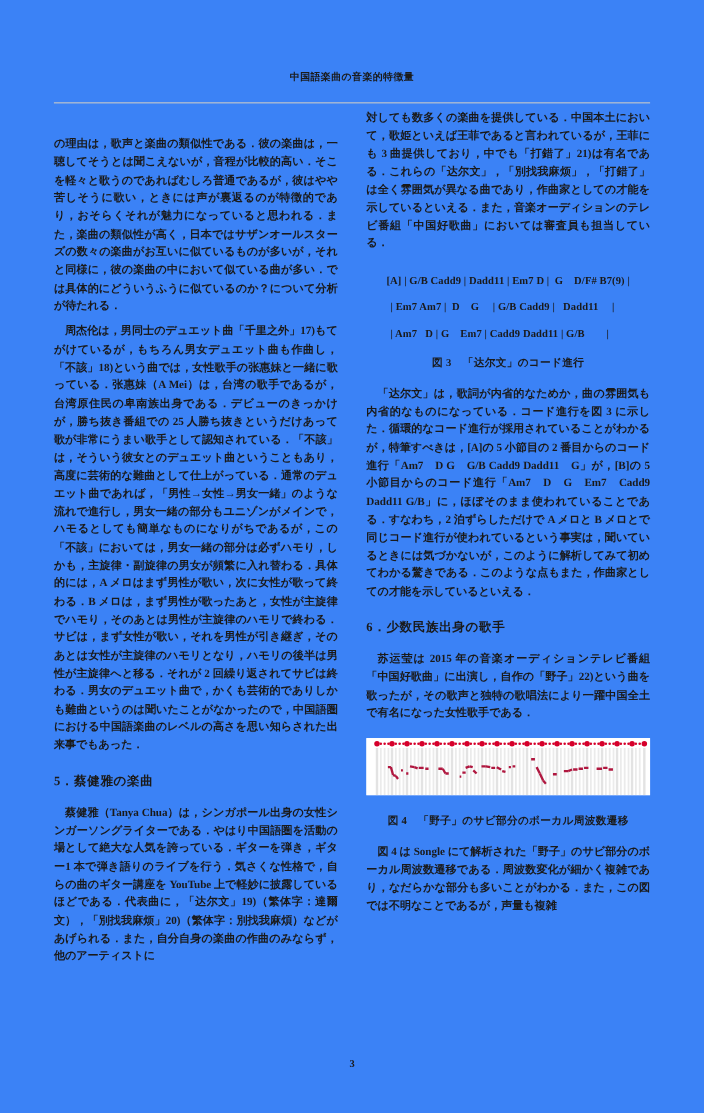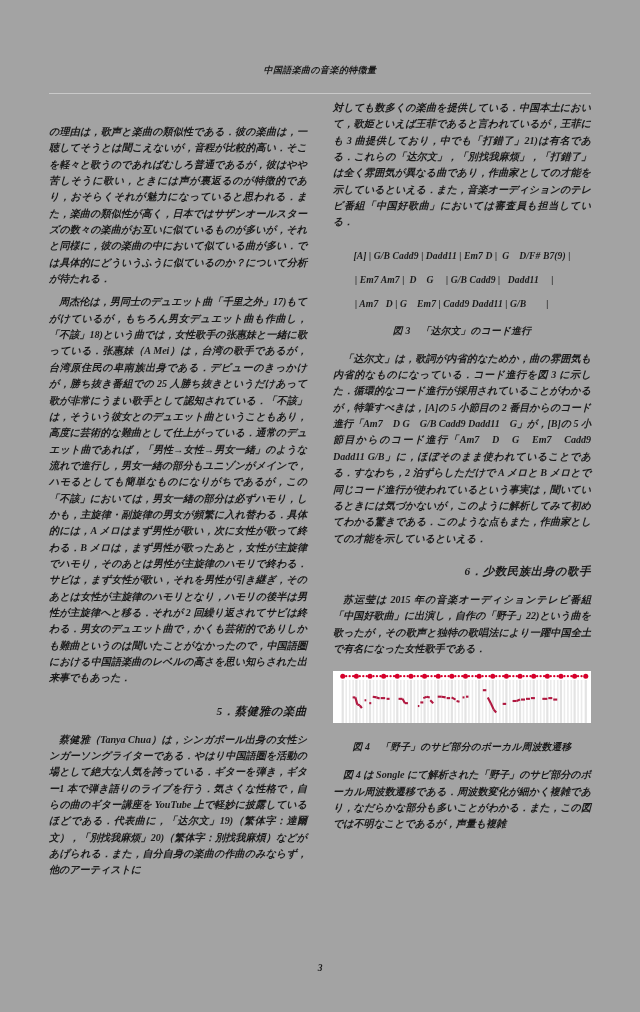--- a/index.html
+++ b/index.html
@@ -18,8 +18,7 @@
   .page {
     position: absolute;
     inset: 0;
-    background: #a3a3a3;
-    font-style: italic;
+    background: #3b82f6;
   }
   
   .running-head {

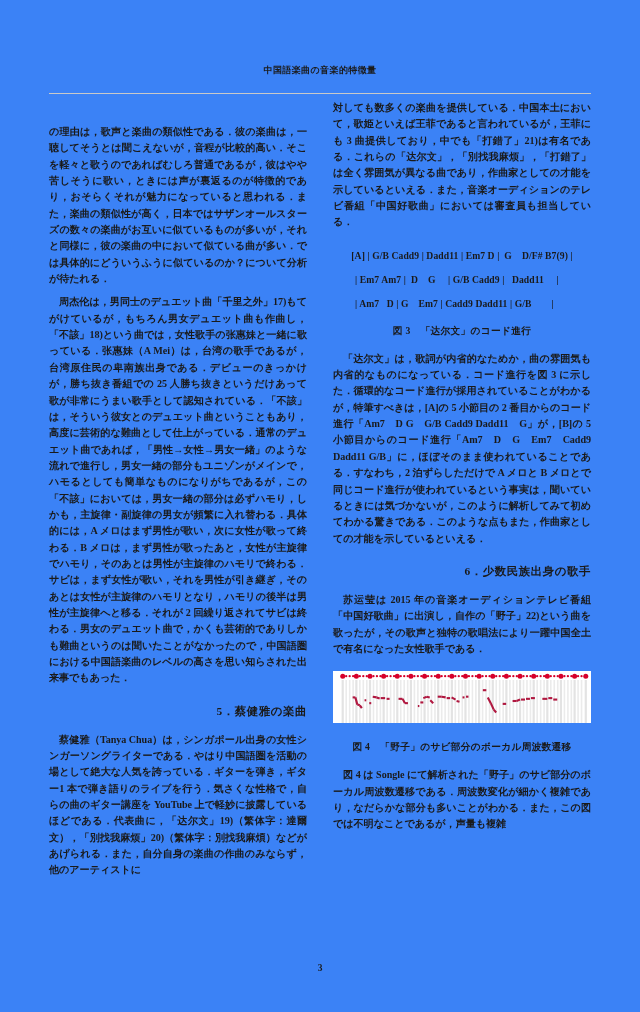--- a/index.html
+++ b/index.html
@@ -75,7 +75,7 @@
     margin: 0;
     font-size: 11.4px;
     font-weight: bold;
-    text-align: right;
+    text-align: left;
     letter-spacing: 0.6px;
     line-height: 16px;
   }

